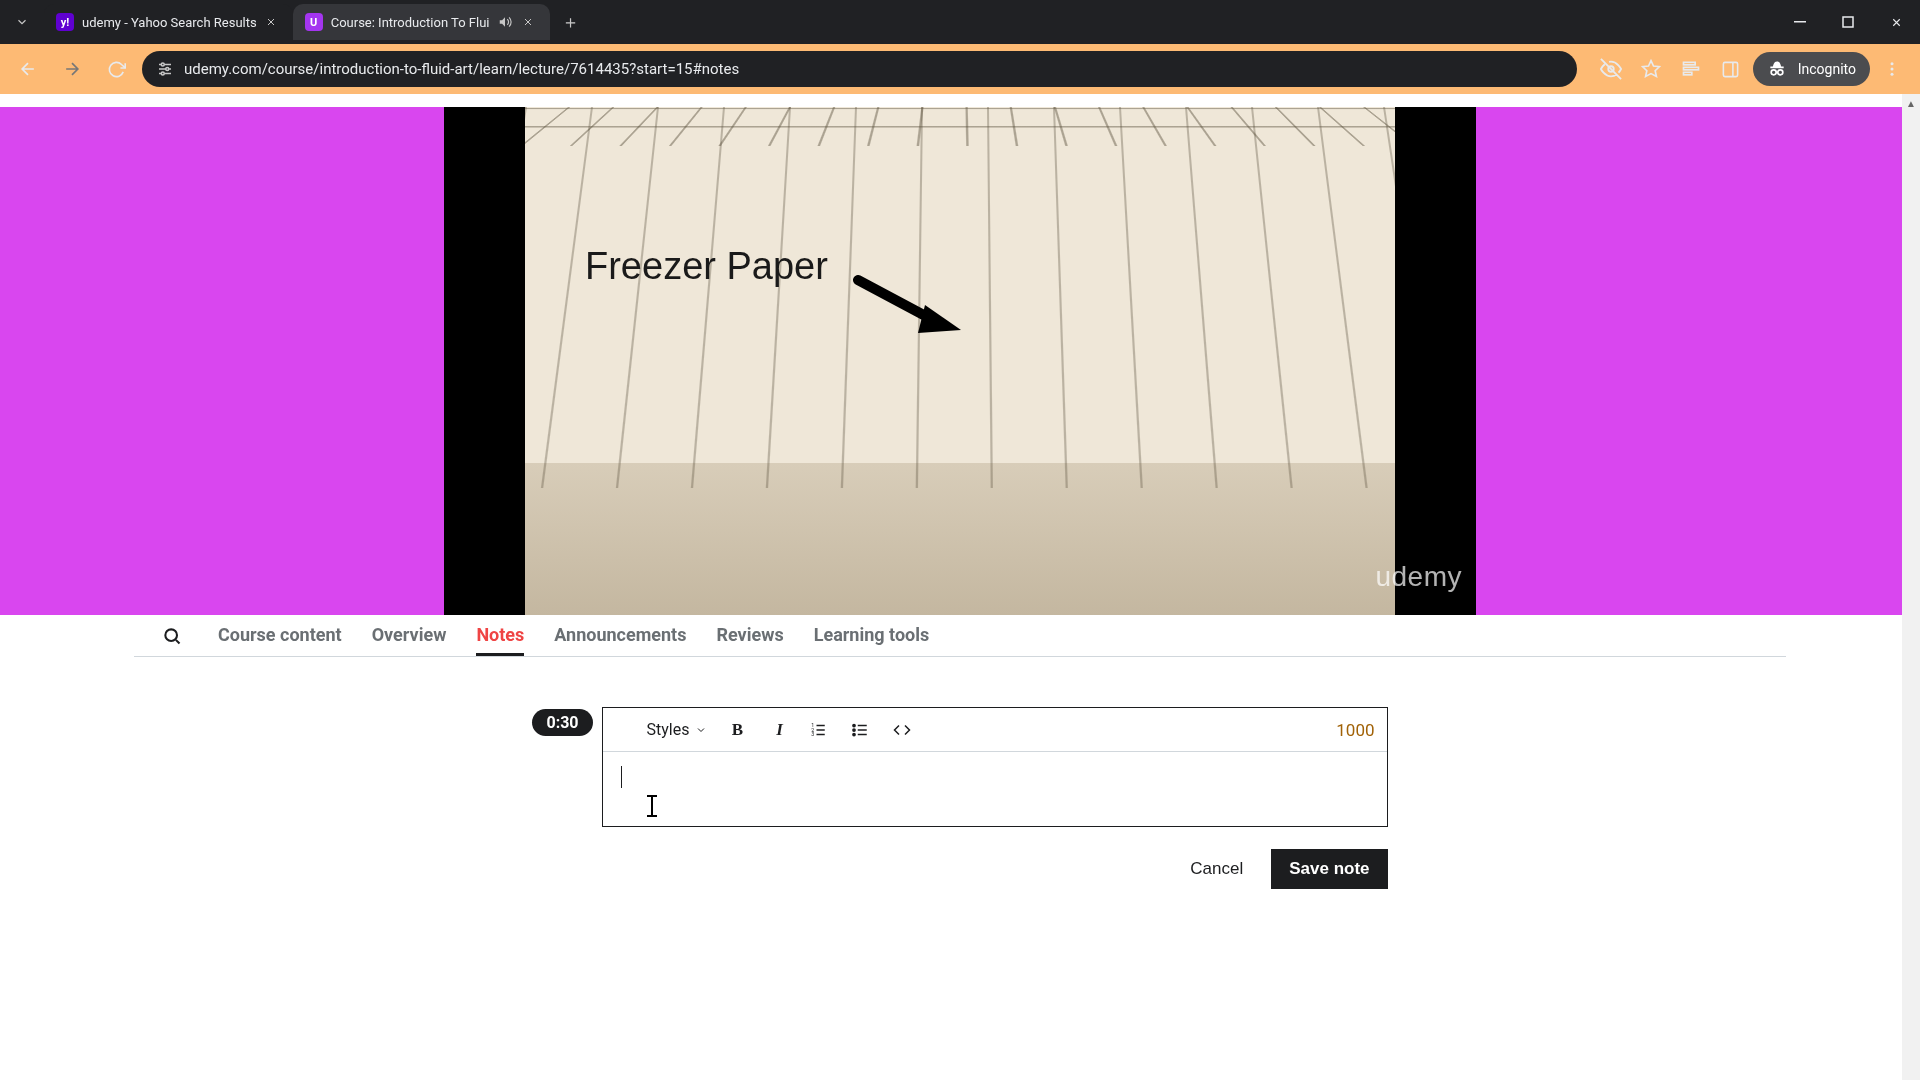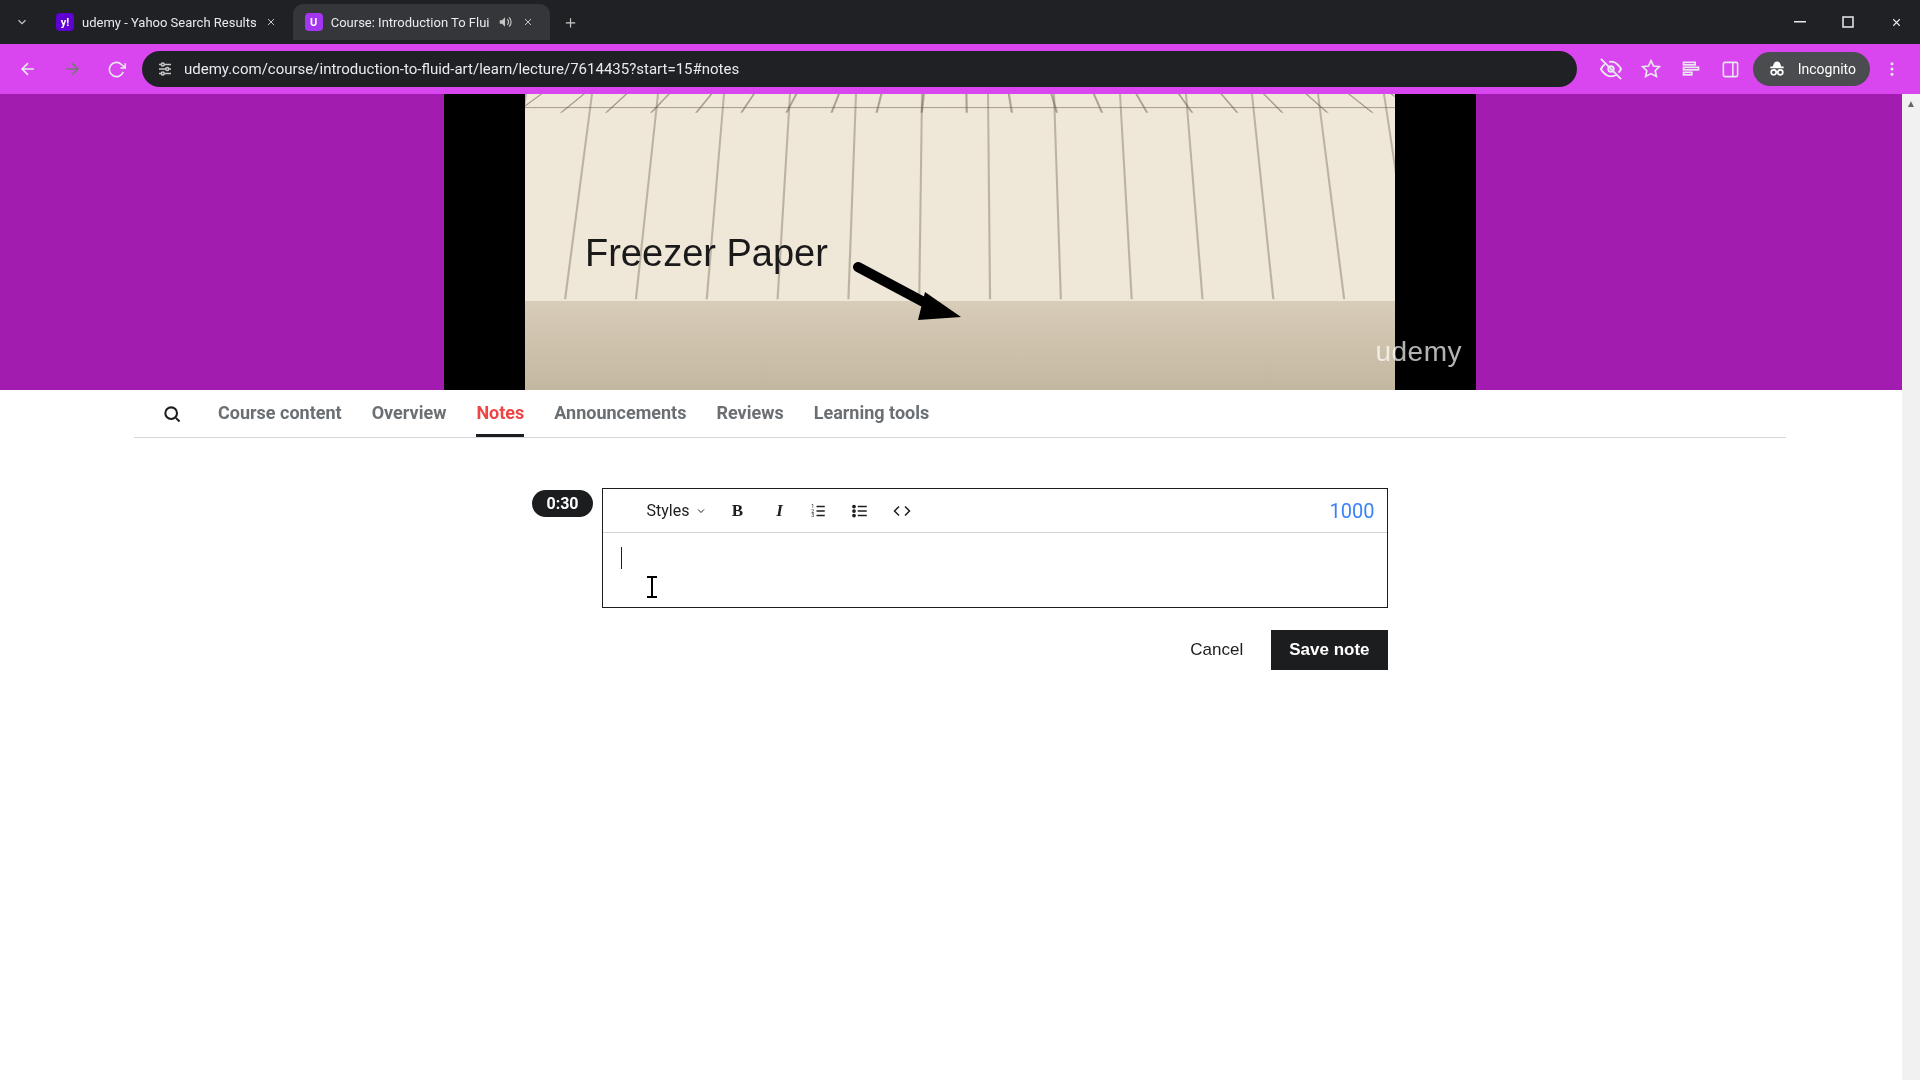--- a/index.html
+++ b/index.html
@@ -68,7 +68,7 @@
   .toolbar {
     display: flex; align-items: center; gap: 8px;
     height: 50px; padding: 0 10px;
-    background: #d946ef;
+    background: #fdba74;
   }
   .nav-btn {
     width: 36px; height: 36px; border-radius: 50%;

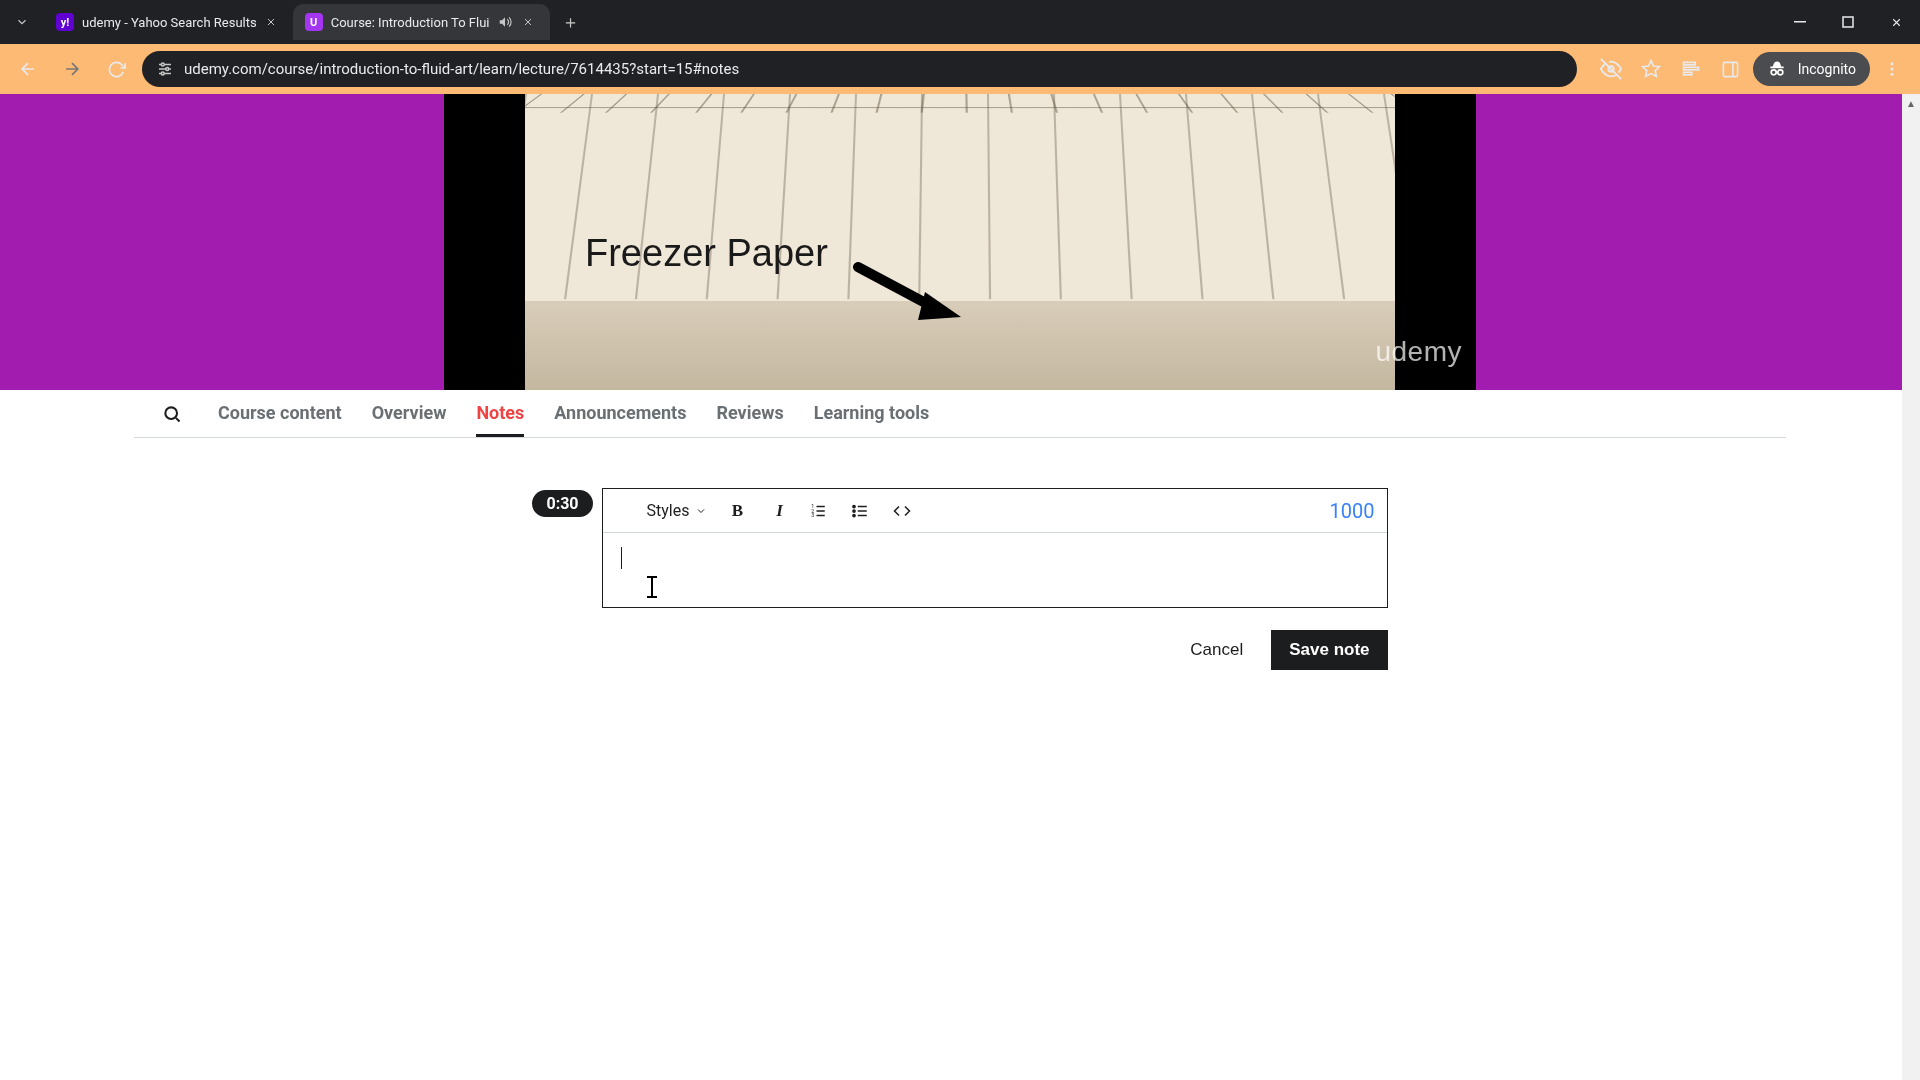--- a/index.html
+++ b/index.html
@@ -113,9 +113,9 @@
 
   
   .video-region {
-    height: 296px;
-    background: #a21caf;
-    display: flex; justify-content: center;
+    height: 508px;
+    background: #d946ef;
+    display: flex; justify-content: center; margin-top: 13px;
   }
   .video-wrap {
     width: 1032px; height: 100%;

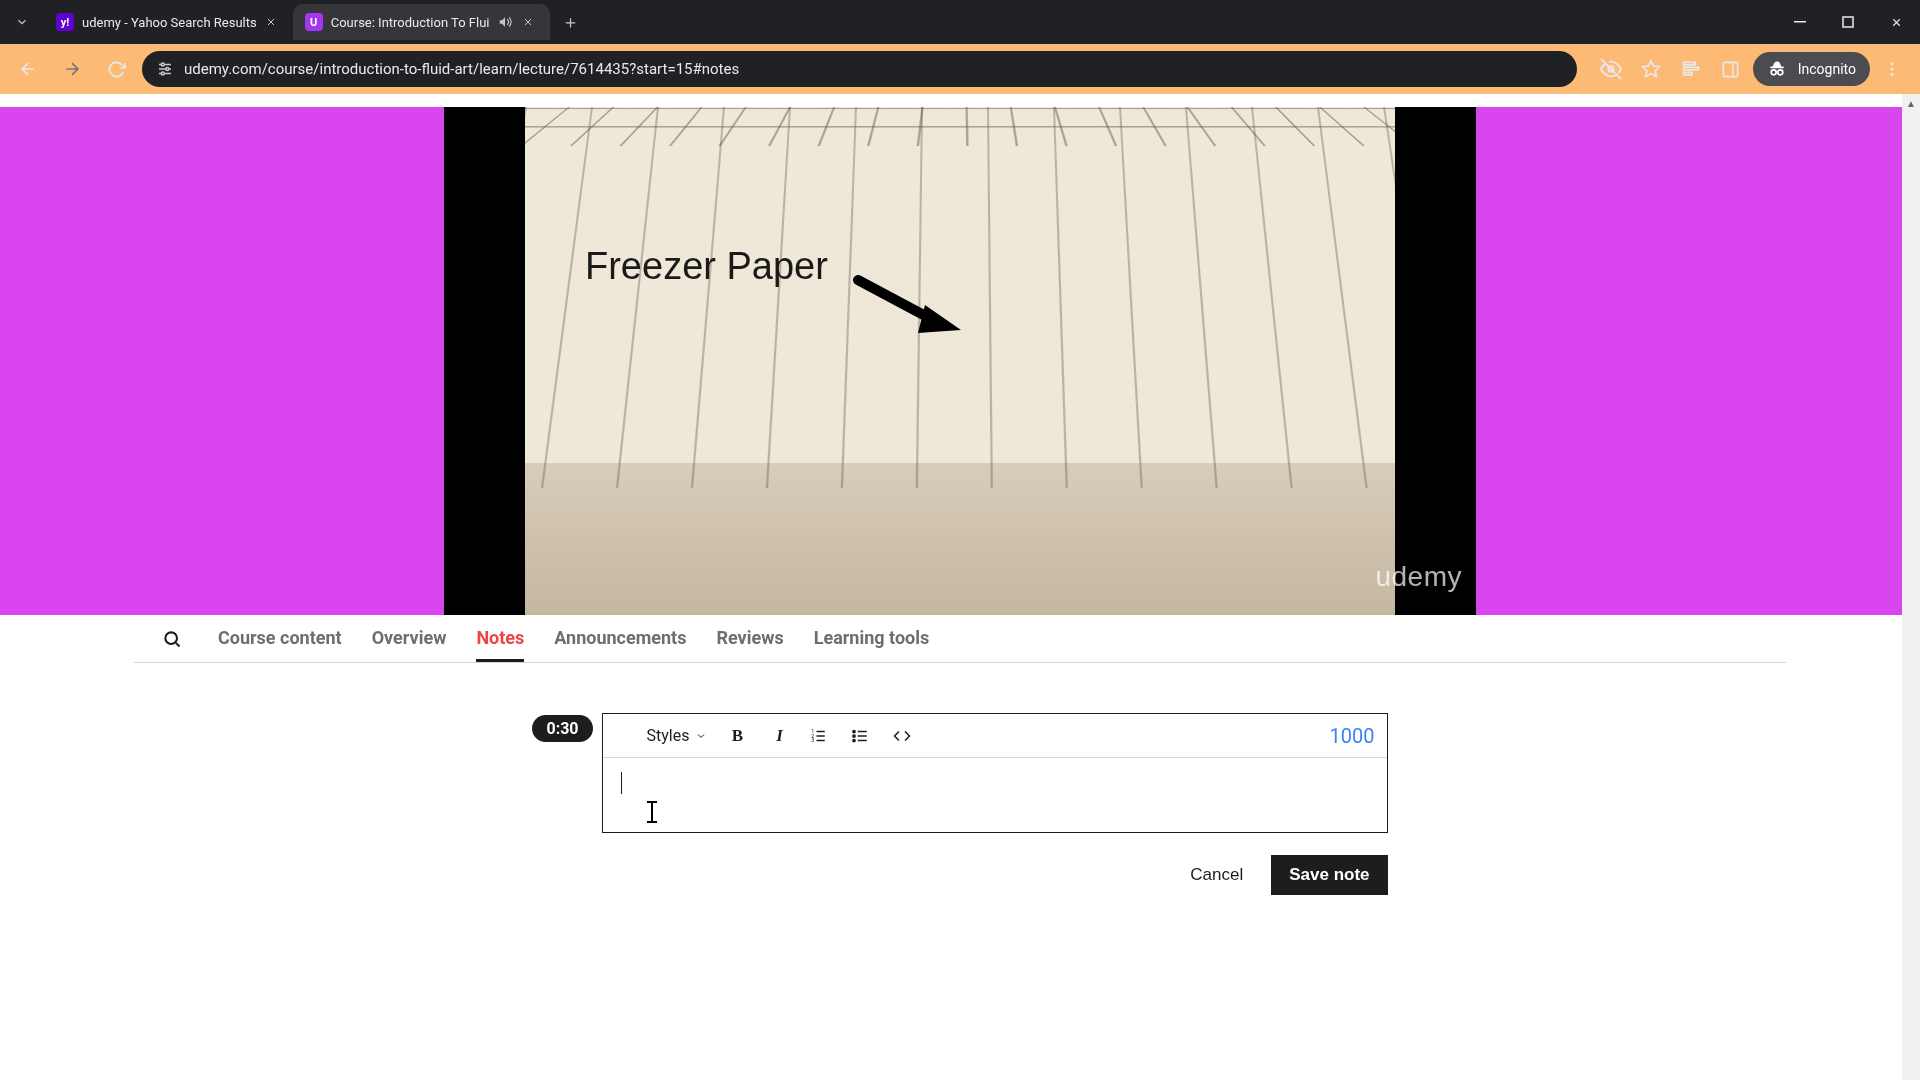--- a/index.html
+++ b/index.html
@@ -164,7 +164,7 @@
   .course-tabs {
     display: flex; align-items: center; gap: 30px;
     padding: 0 28px;
-    height: 48px;
+    height: 42px;
     border-bottom: 1px solid #d1d7dc;
     margin: 0 134px;
   }

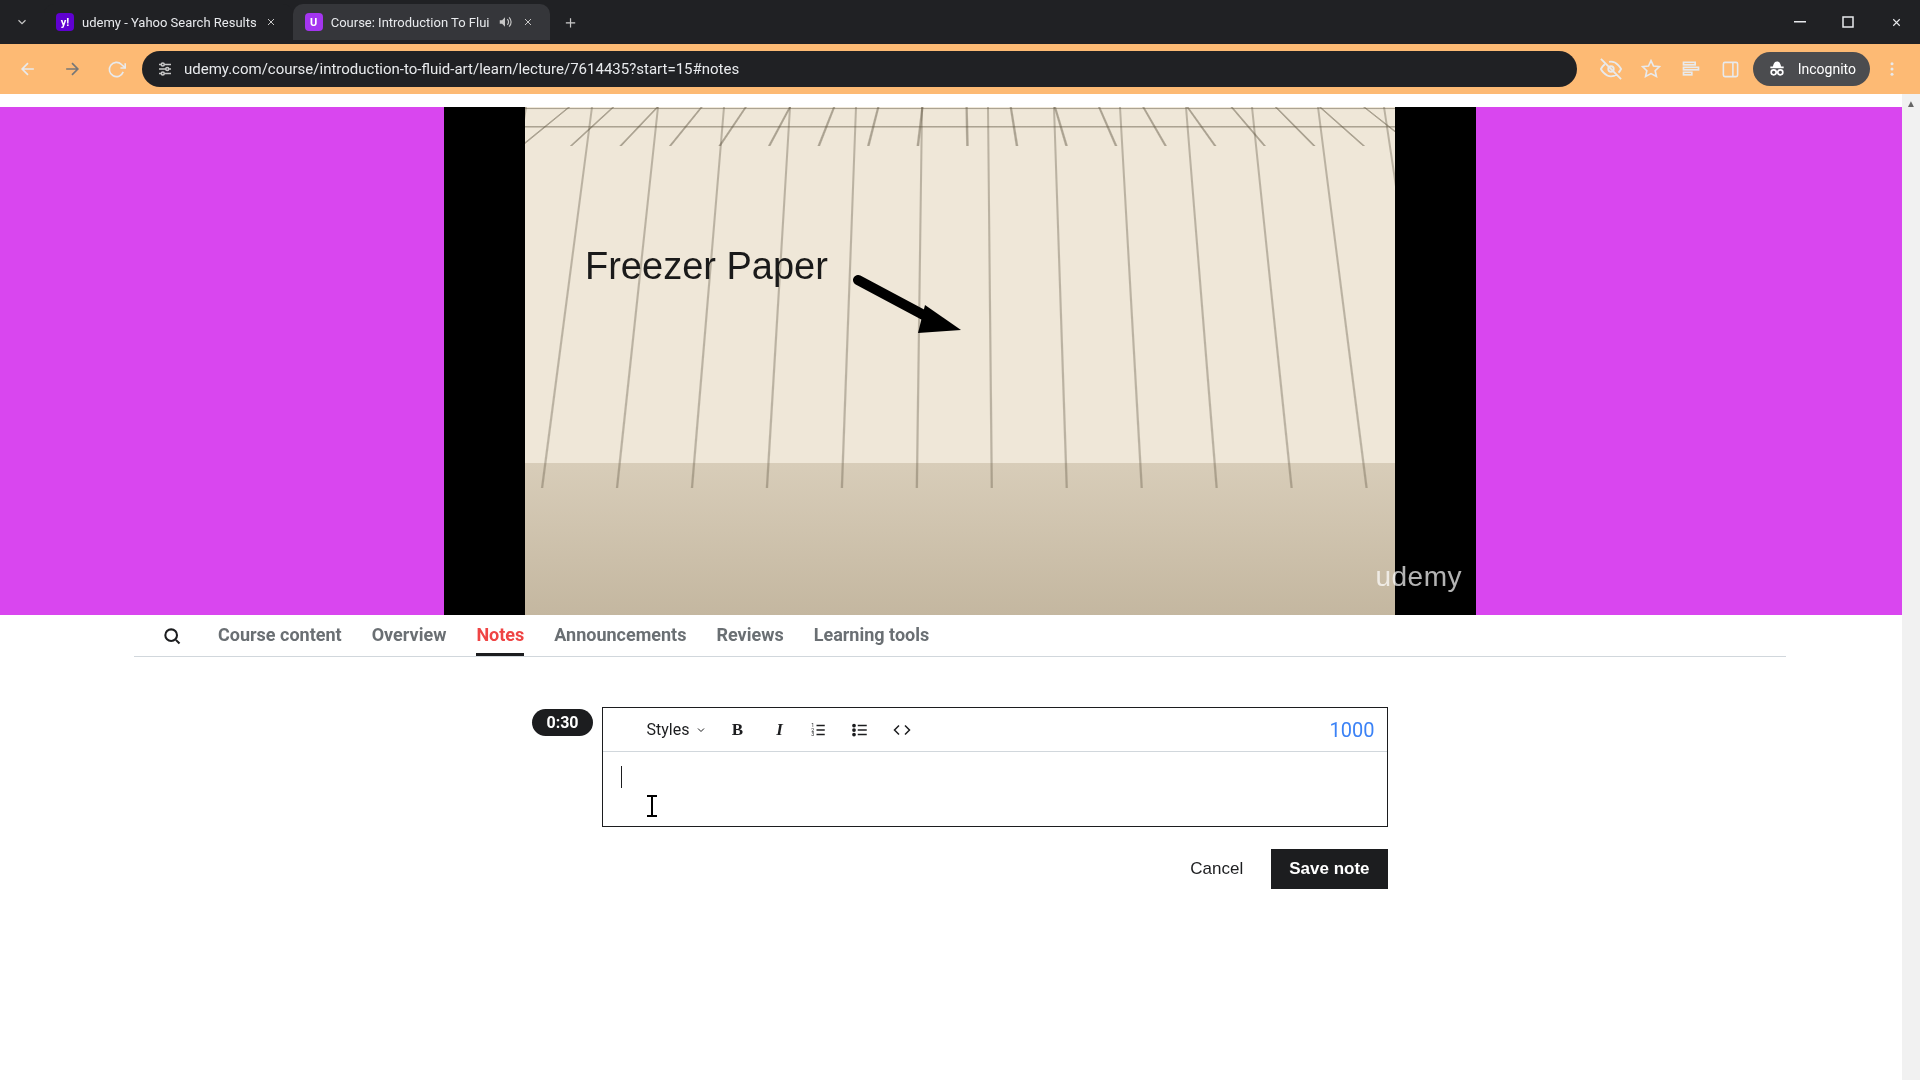--- a/index.html
+++ b/index.html
@@ -202,7 +202,7 @@
   .fmt-btn { width: 24px; text-align: center; color: #1c1d1f; font-size: 17px; }
   .fmt-bold { font-weight: 800; font-family: Georgia, serif; }
   .fmt-italic { font-style: italic; font-weight: 700; font-family: Georgia, serif; }
-  .char-count { margin-left: auto; color: #3b82f6; font-size: 20px; }
+  .char-count { margin-left: auto; color: #a16207; font-size: 17px; }
   .editor-body {
     min-height: 74px;
     padding: 12px 16px;

